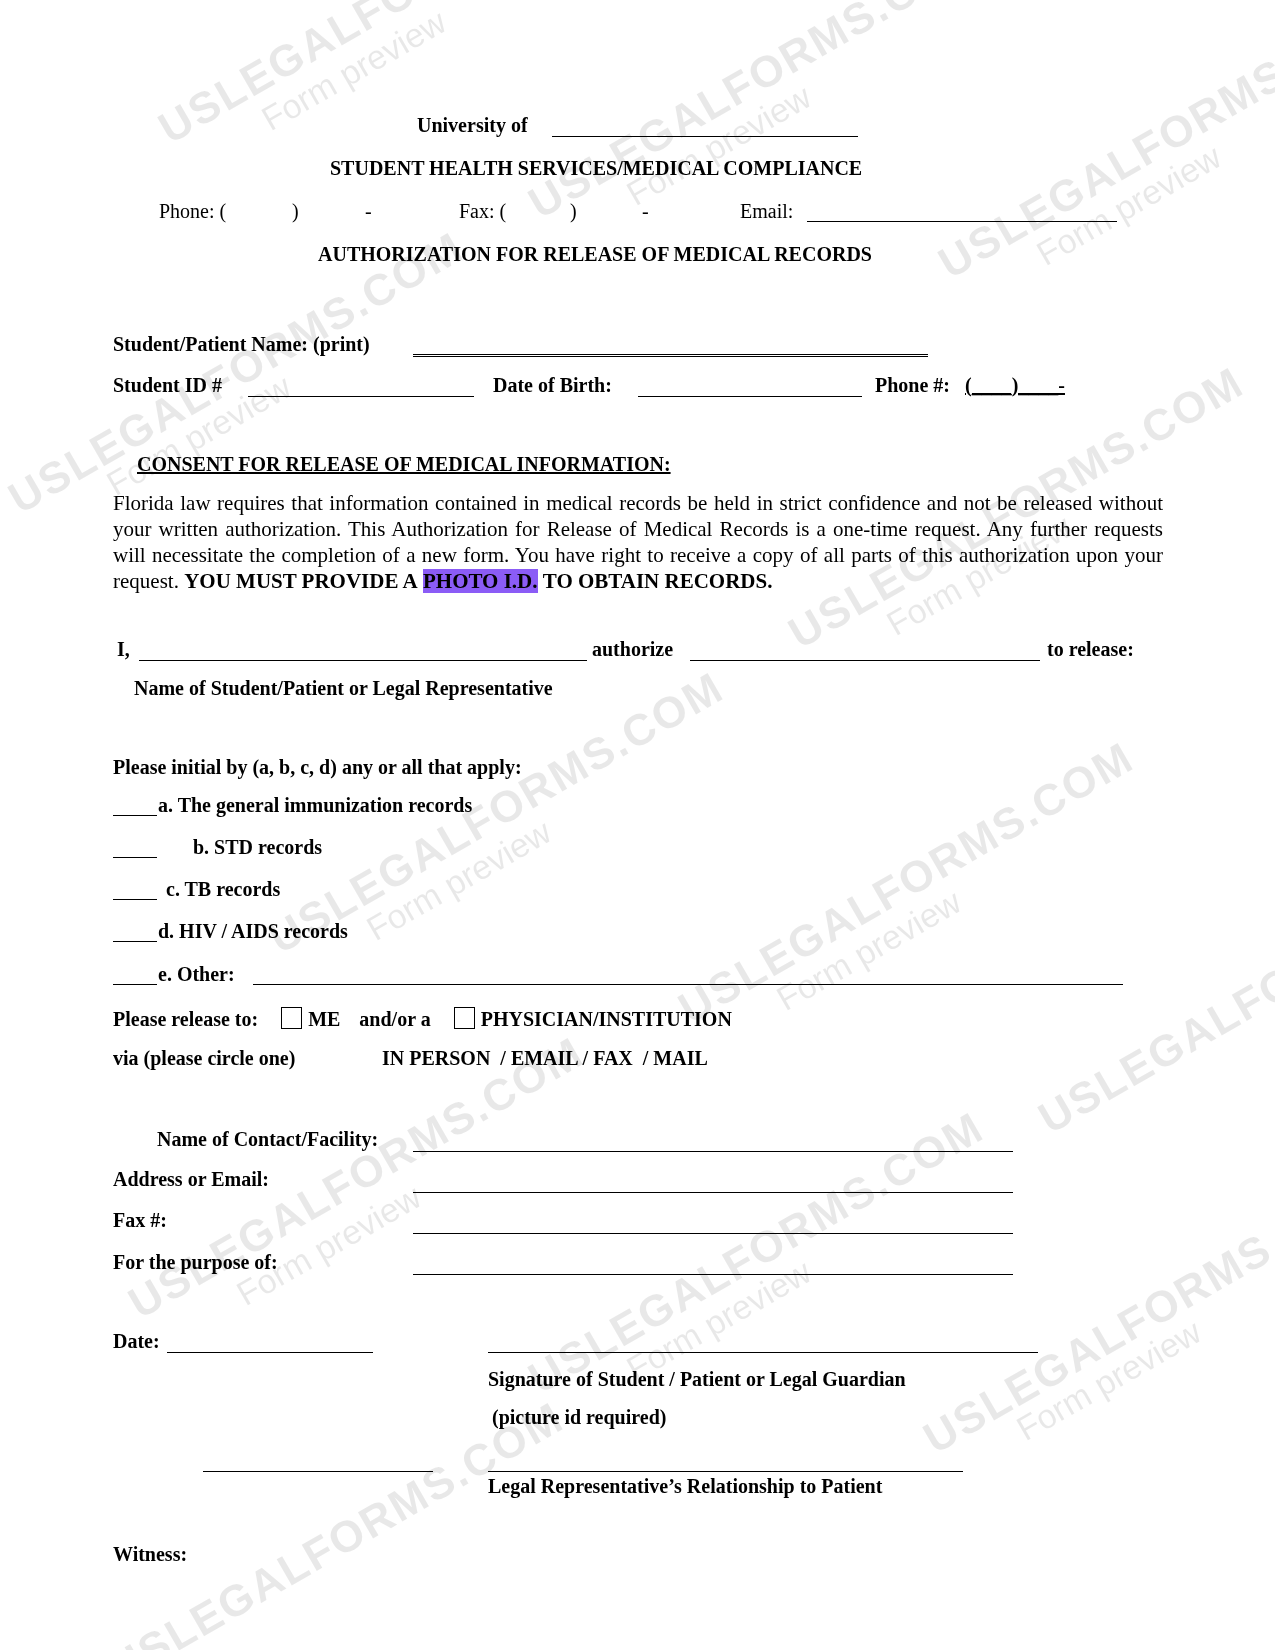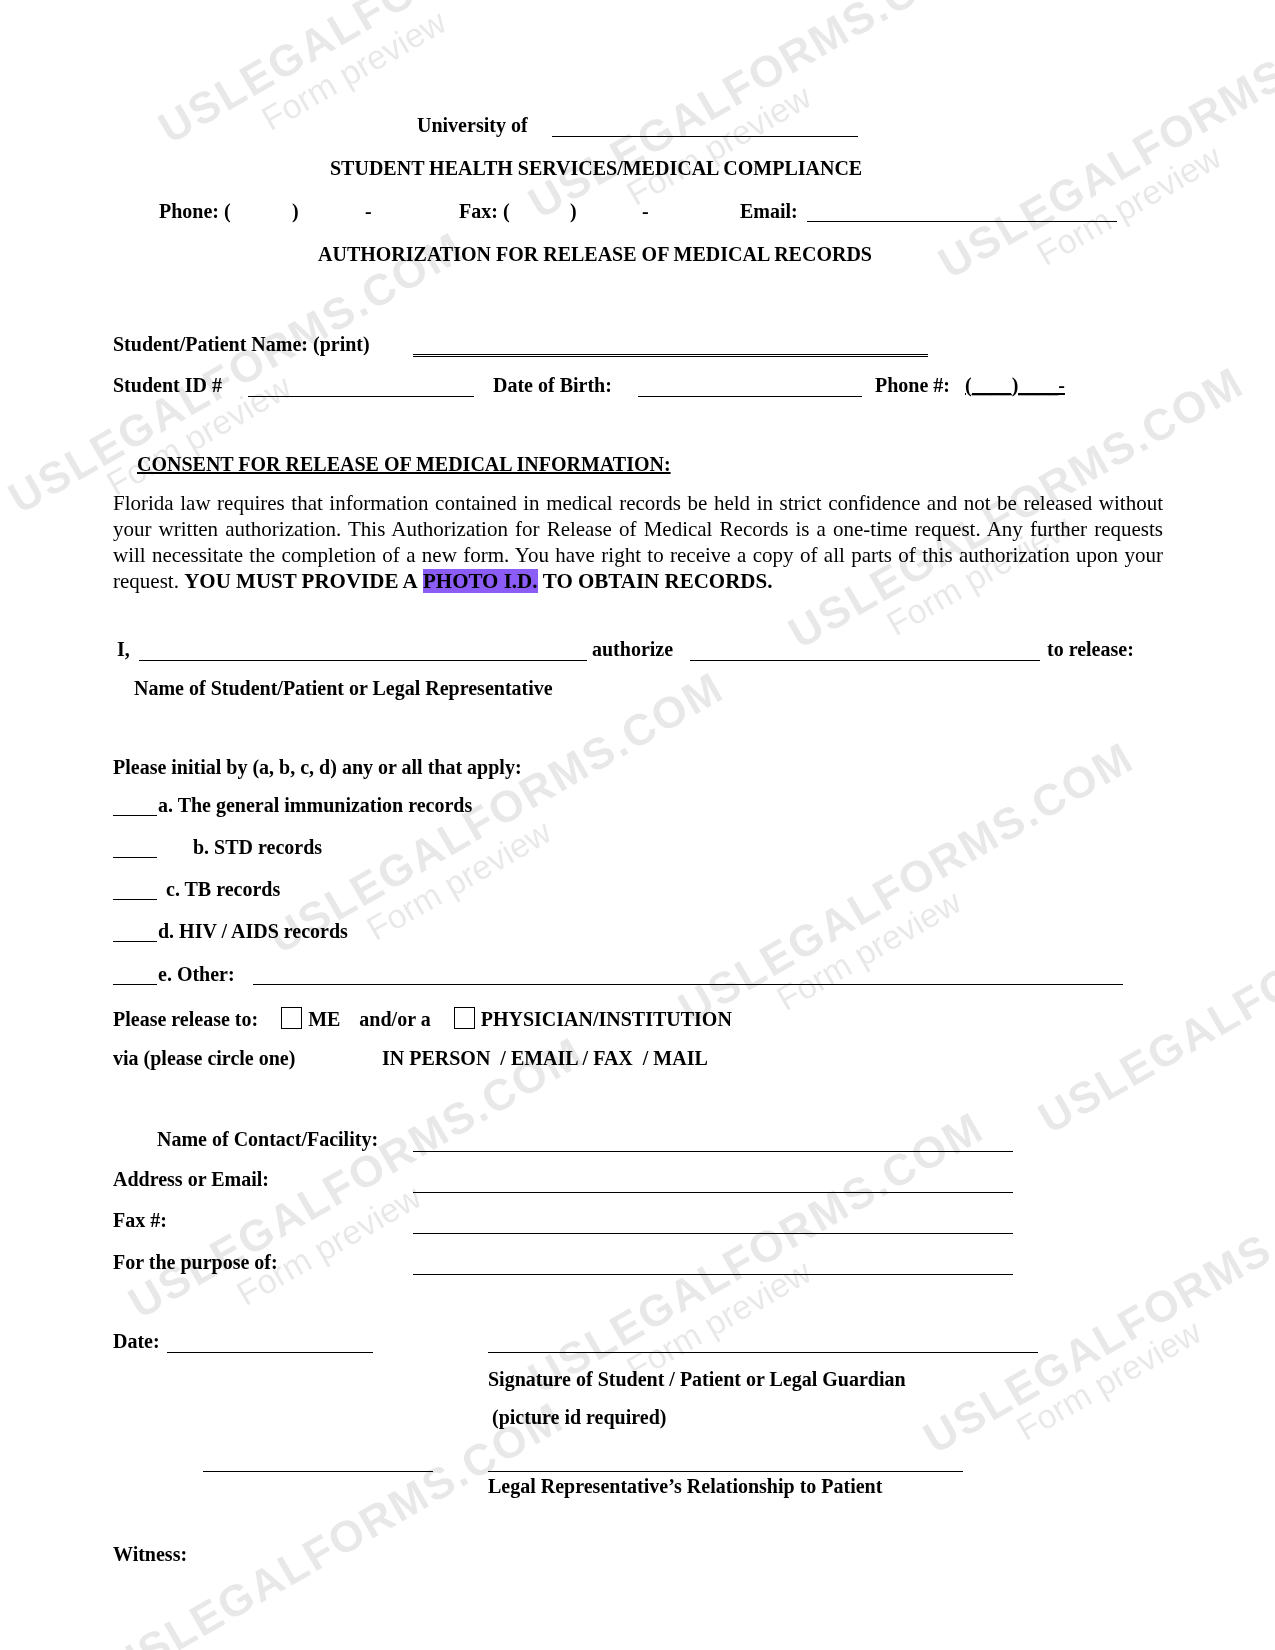--- a/index.html
+++ b/index.html
@@ -5,7 +5,7 @@
   html, body { margin:0; padding:0; background:#ffffff; }
   body { width:1275px; height:1650px; position:relative; overflow:hidden;
          font-family:"Liberation Serif", serif; color:#000; }
-  .abs { position:absolute; white-space:nowrap;font-weight:bold; }
+  .abs { position:absolute; white-space:nowrap; }
   .b { font-weight:bold; }
   .c { font-size:20px; }
   .line { position:absolute; border-bottom:1.5px solid #000; height:0; }

